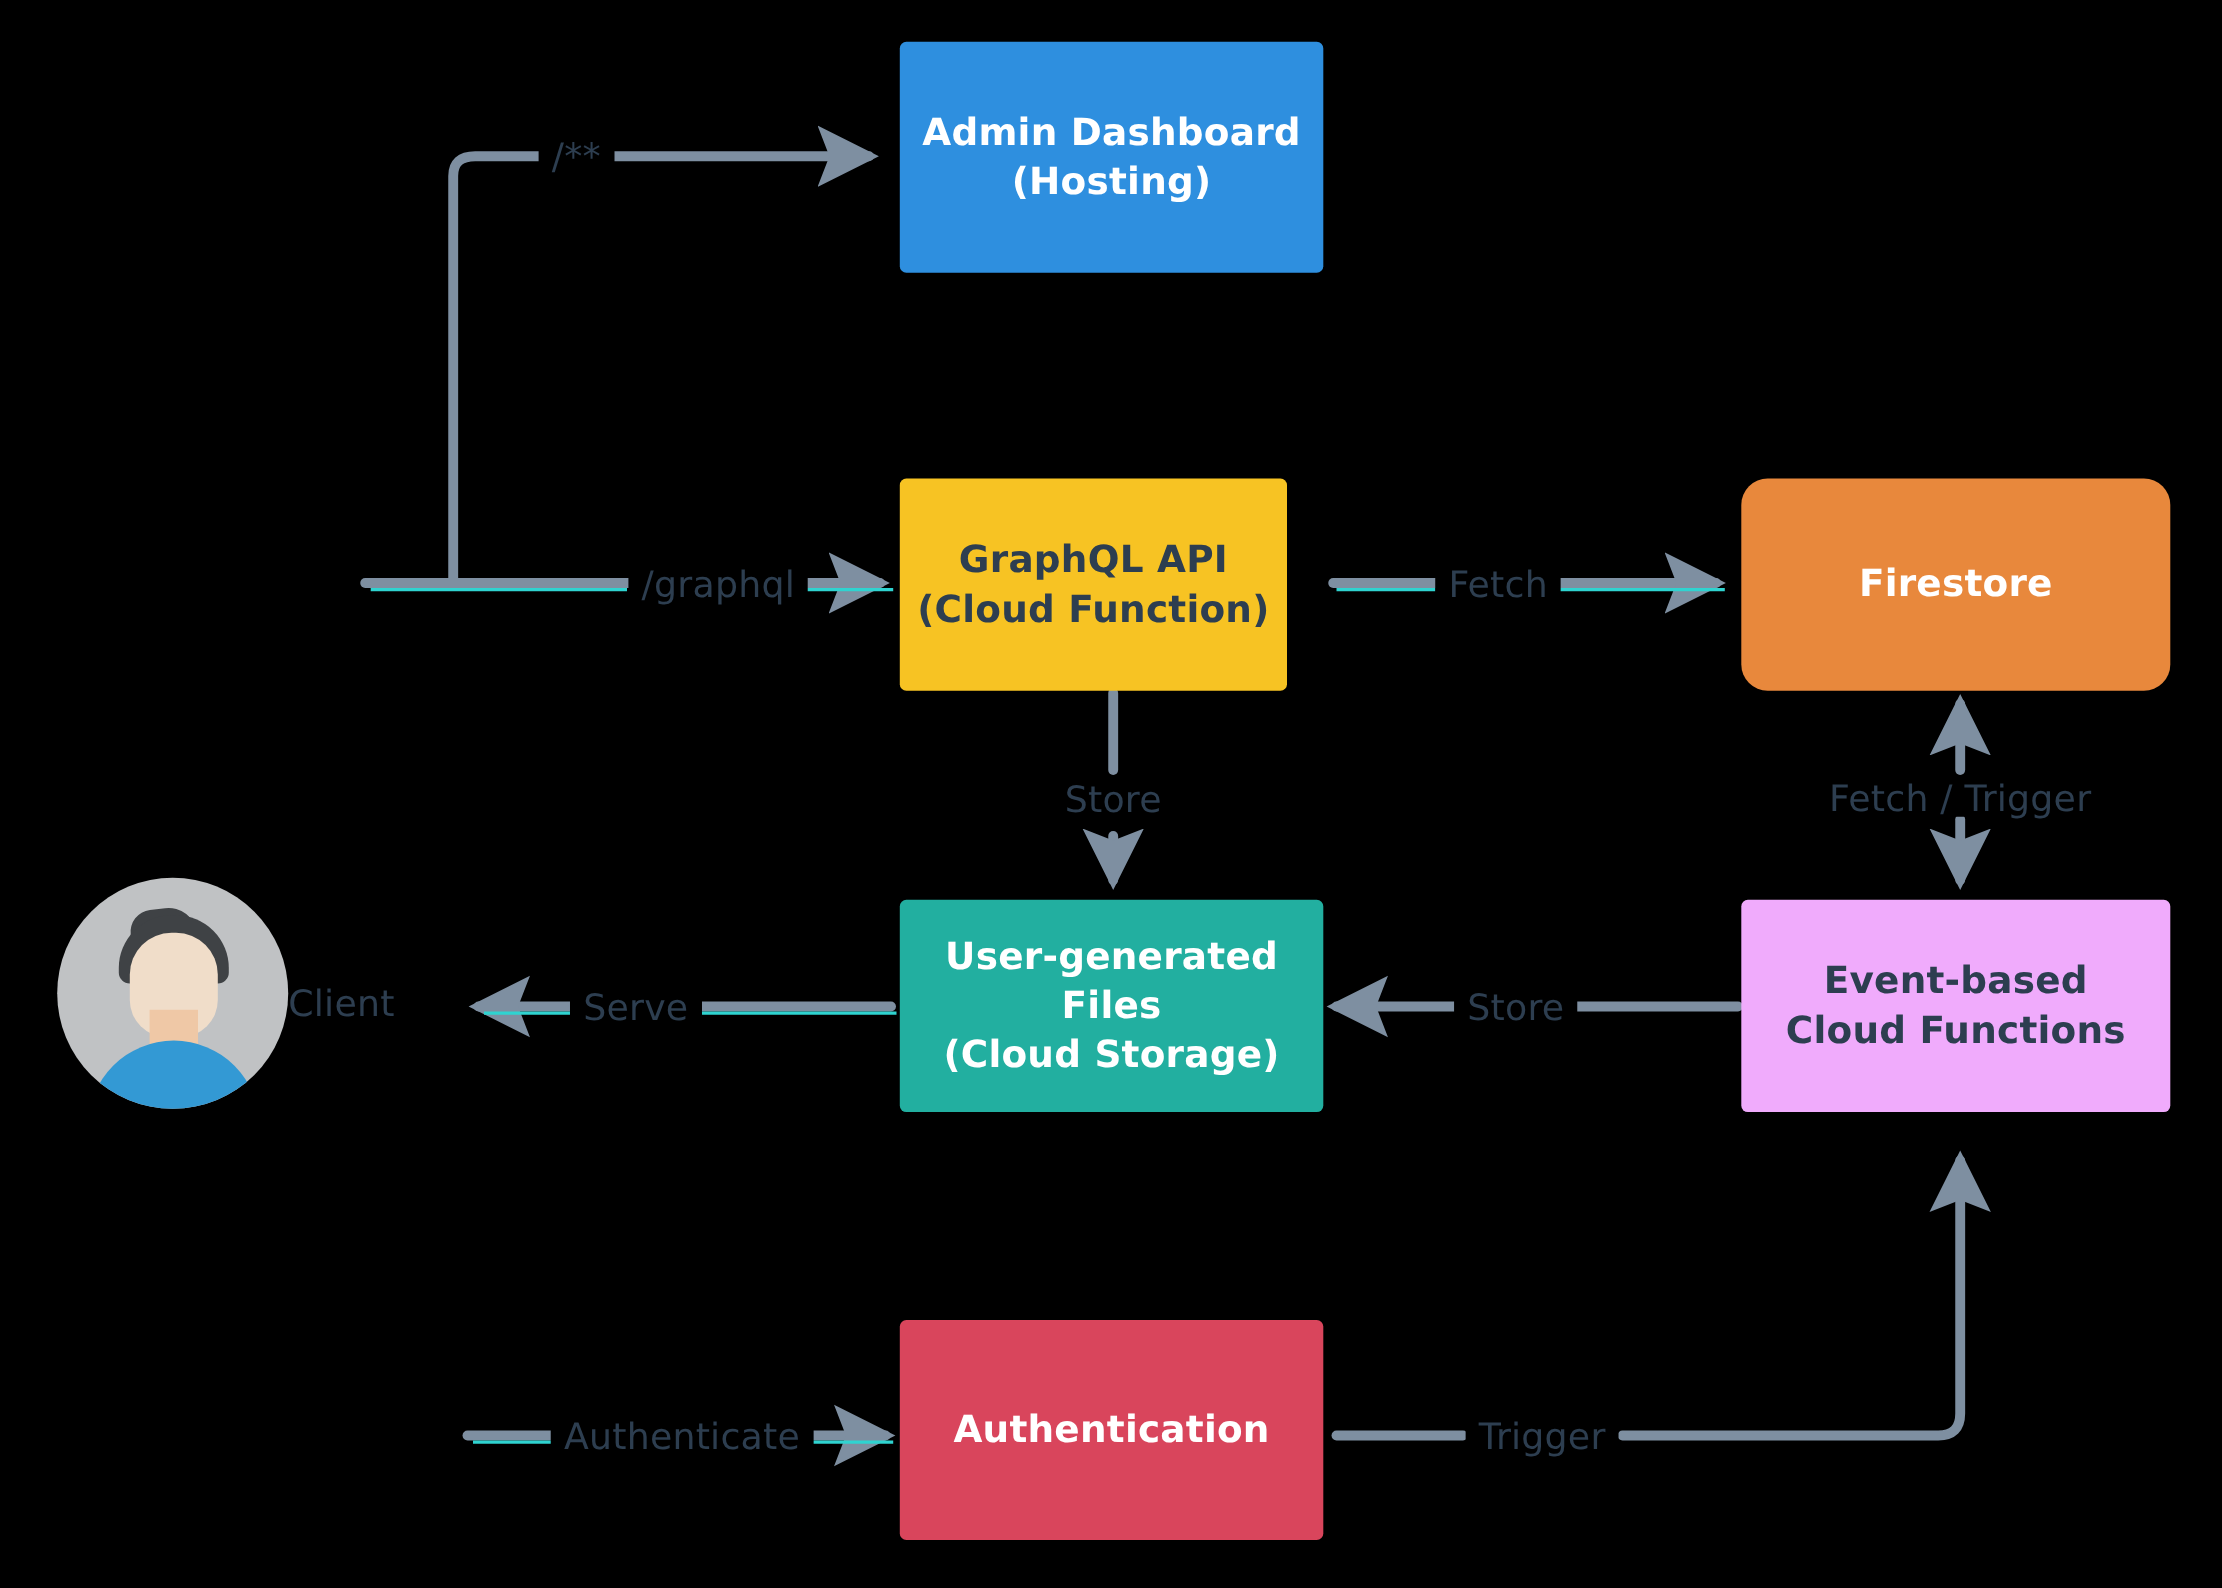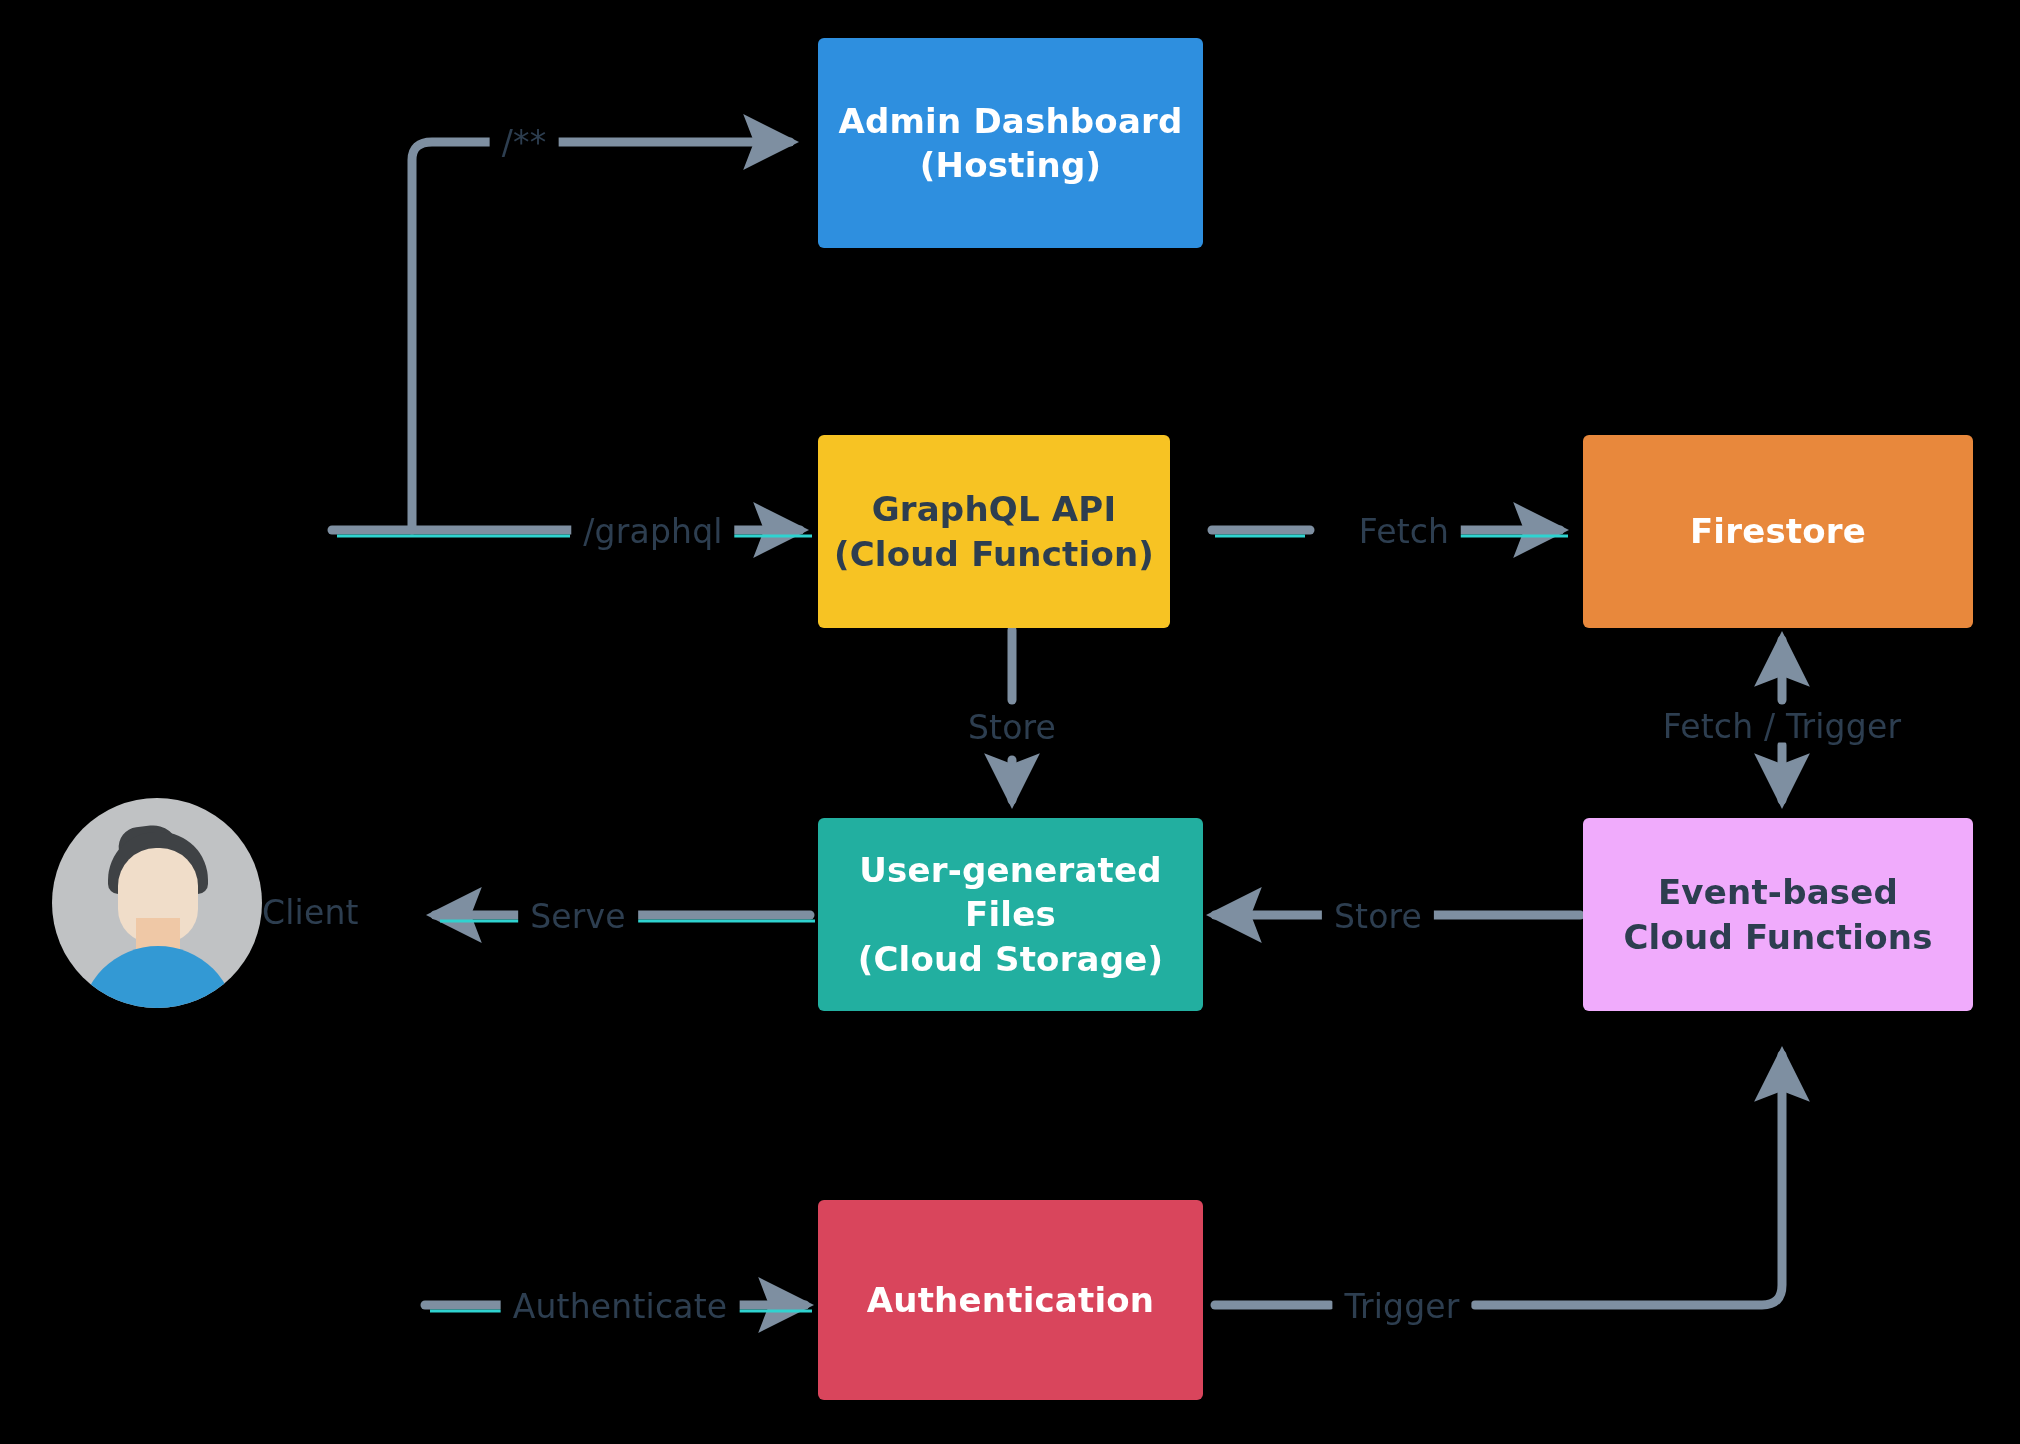--- a/index.html
+++ b/index.html
@@ -205,7 +205,7 @@
 
   <div class="edge-label" style="left:524px; top:142px;">/**</div>
   <div class="edge-label" style="left:653px; top:531px;">/graphql</div>
-  <div class="edge-label" style="left:1404px; top:531px;">Fetch</div>
+  <div class="edge-label" style="left:1362px; top:531px;">Fetch</div>
   <div class="edge-label" style="left:1012px; top:727px;">Store</div>
   <div class="edge-label" style="left:1782px; top:726px;">Fetch / Trigger</div>
   <div class="edge-label" style="left:1378px; top:916px;">Store</div>

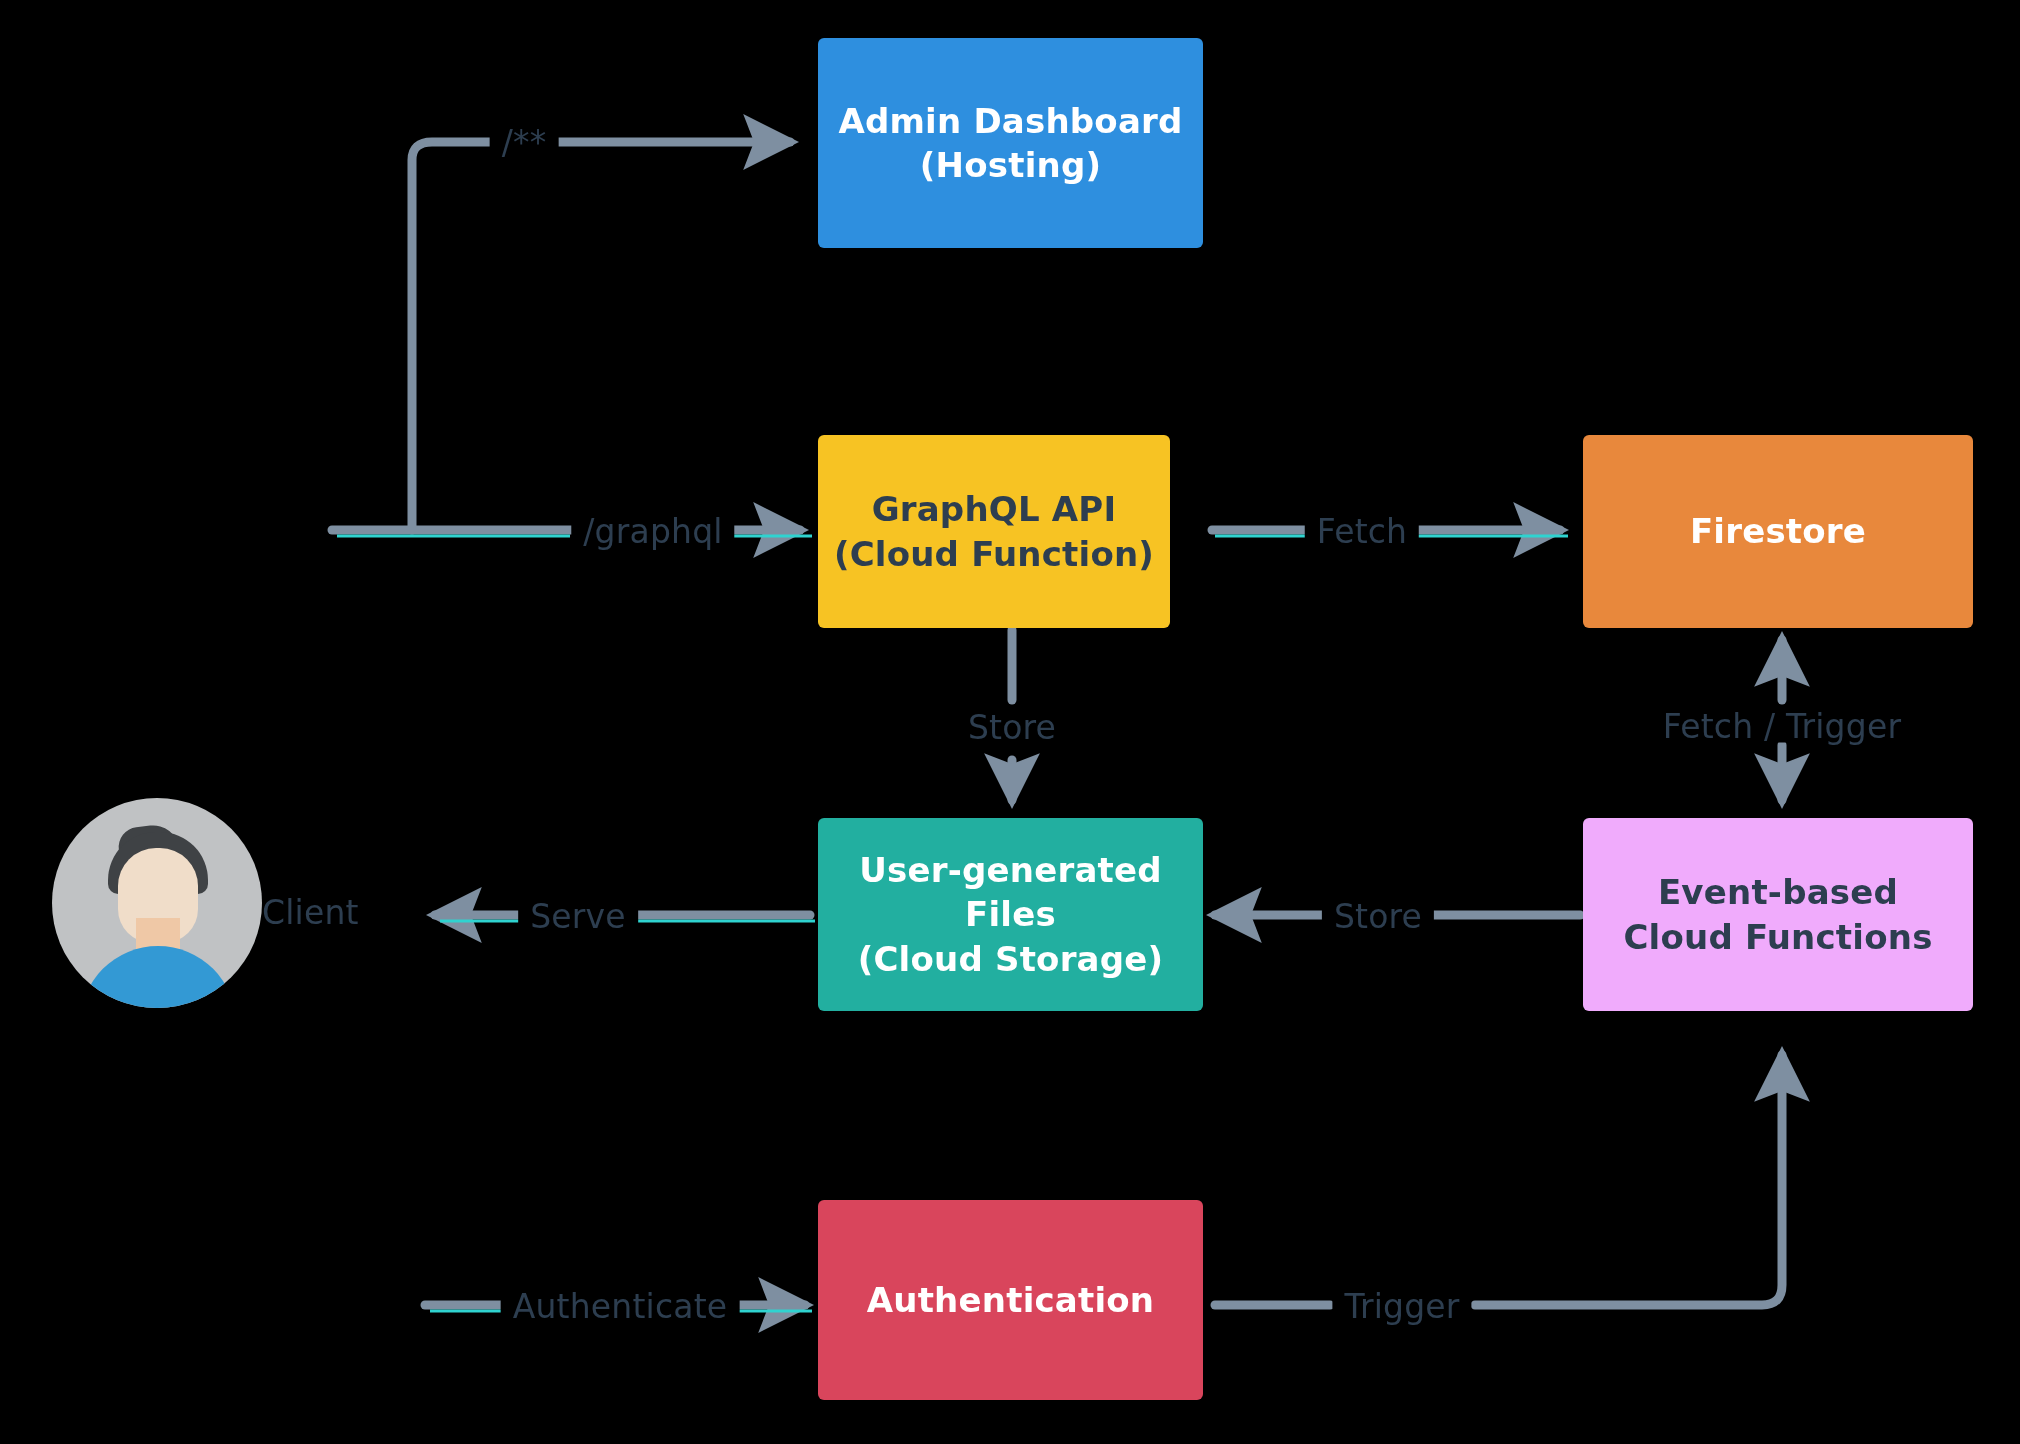--- a/index.html
+++ b/index.html
@@ -182,7 +182,7 @@
   <div class="node-box" style="left:818px; top:435px; width:352px; height:193px; background:#f7c323; color:#2d3e50;">GraphQL API
 (Cloud Function)</div>
 
-  <div class="node-box" style="left:1583px; top:435px; width:390px; height:193px; background:#e8883c; color:#ffffff;">Firestore</div>
+  <div class="node-box" style="left:1583px; top:435px; width:390px; height:193px; background:#e8883c; color:#ffffff;border-radius:24px;">Firestore</div>
 
   <div class="node-box" style="left:818px; top:818px; width:385px; height:193px; background:#22afa0; color:#ffffff;">User-generated Files
 (Cloud Storage)</div>

